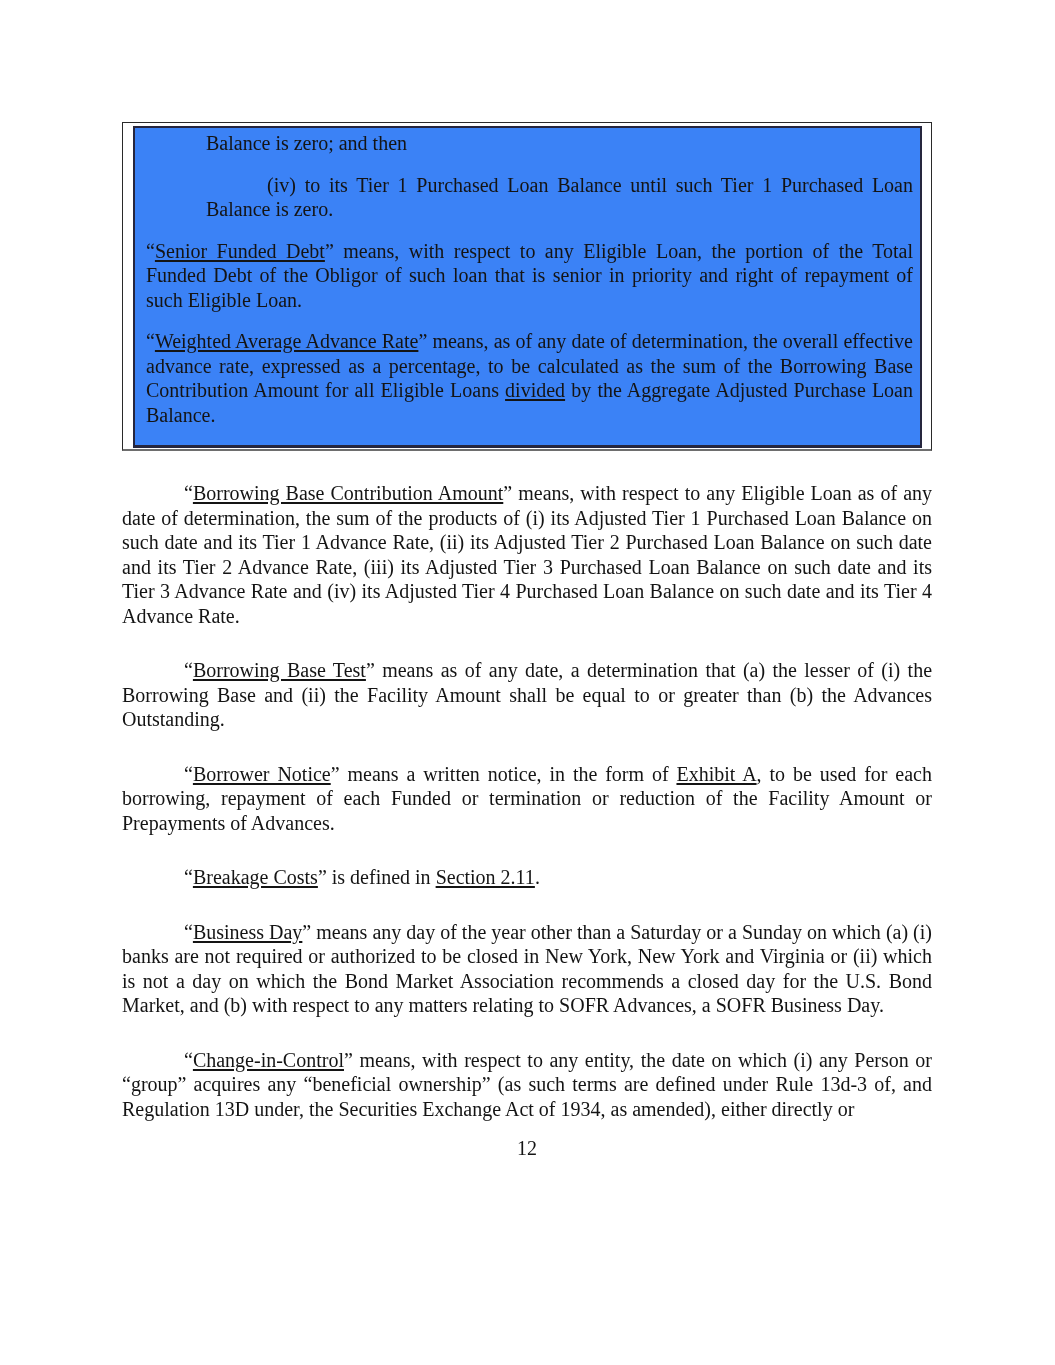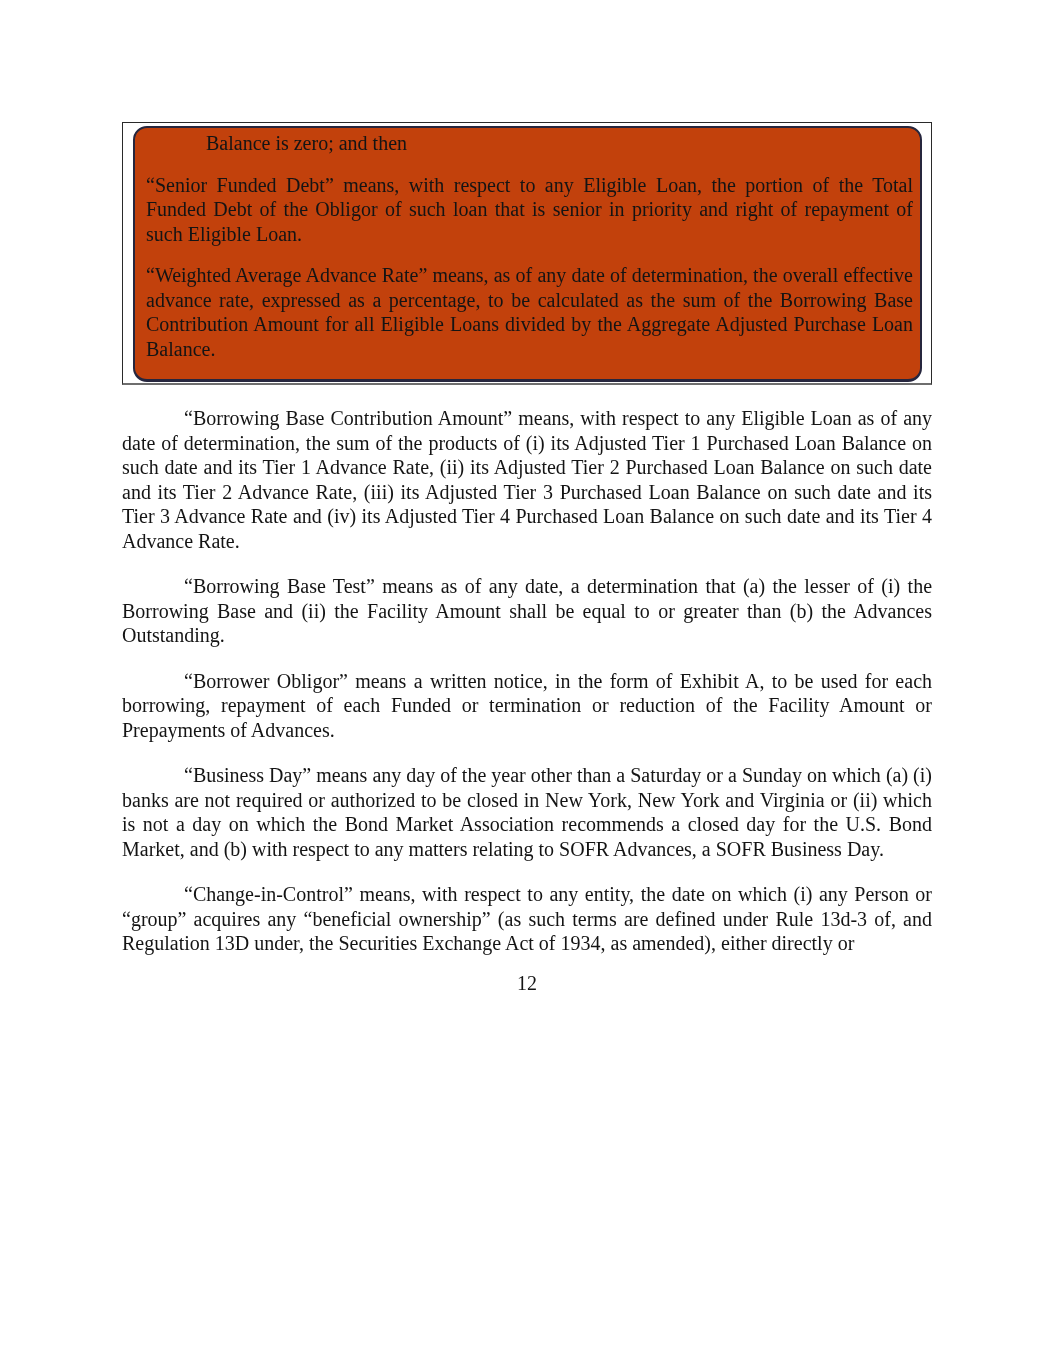--- a/index.html
+++ b/index.html
@@ -58,7 +58,7 @@
 <div class="content">
 
   <div class="callout-outer">
-    <div class="callout-inner" style="background: #c2410c; border-color: rgb(38, 38, 62); border-radius: 14px;">
+    <div class="callout-inner" style="background: #3b82f6; border-color: rgb(38, 38, 62);">
       <div>
           <p class="para p-cont"><span>Balance is zero; and then</span></p>
           <p class="para p-flush"><span>“</span><span class="u">Senior Funded Debt</span><span>” means, with respect to any Eligible Loan, the portion of the Total Funded Debt of the Obligor of such loan that is senior in priority and right of repayment of such Eligible Loan.</span></p>

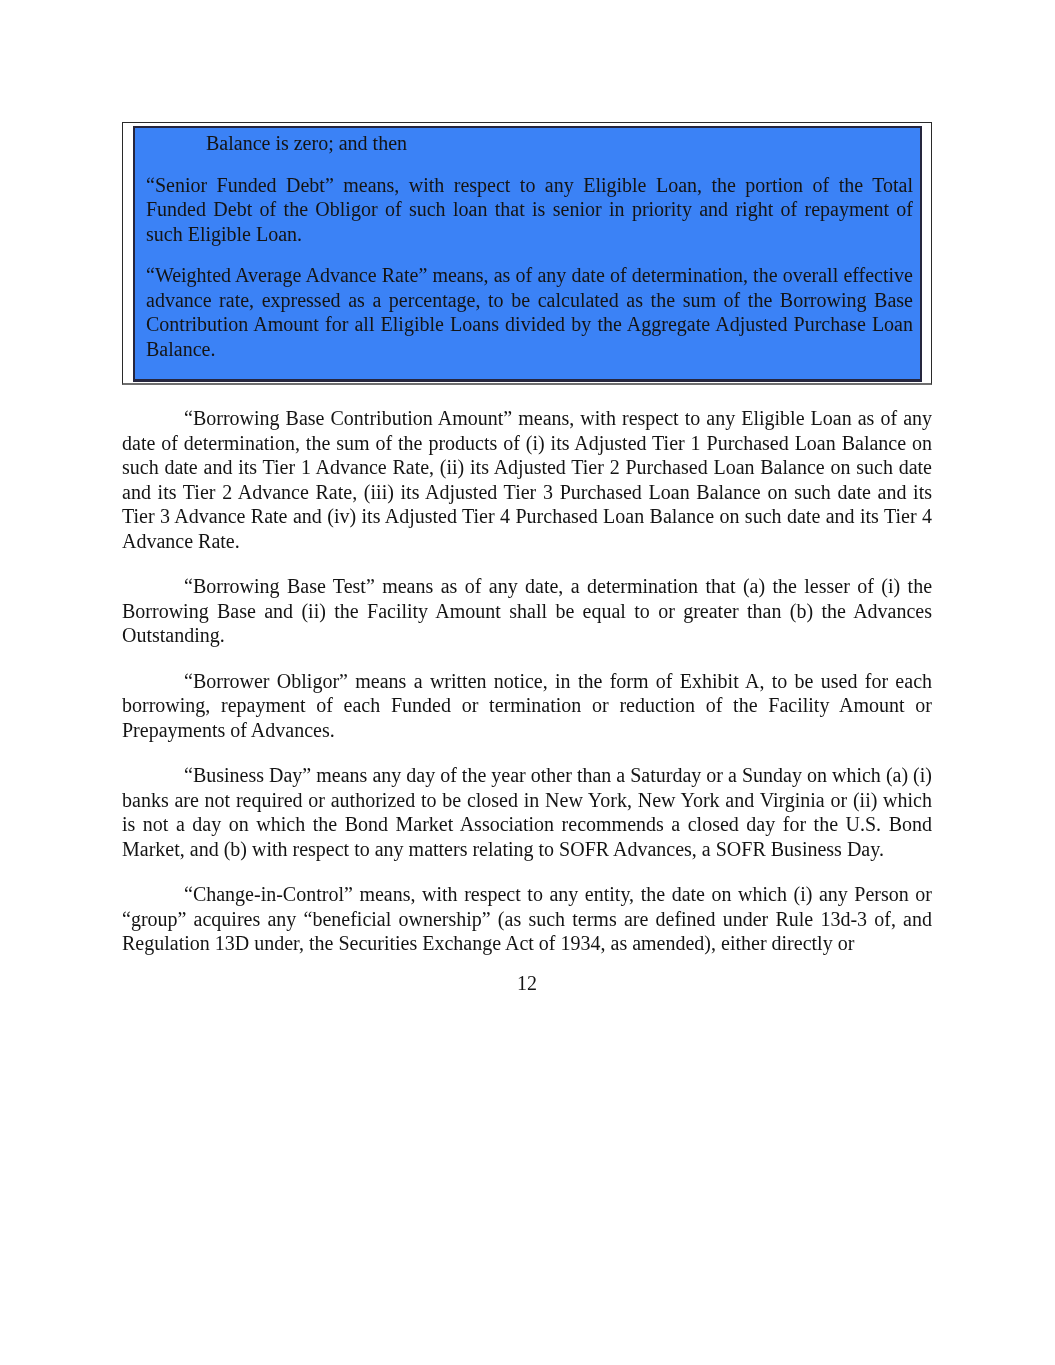--- a/index.html
+++ b/index.html
@@ -61,6 +61,7 @@
     <div class="callout-inner" style="background: #3b82f6; border-color: rgb(38, 38, 62);">
       <div>
           <p class="para p-cont"><span>Balance is zero; and then</span></p>
+          <p class="para p-item"><span>(iv) to its Tier 1 Purchased Loan Balance until such Tier 1 Purchased Loan Balance is zero.</span></p>
           <p class="para p-flush"><span>“</span><span class="u">Senior Funded Debt</span><span>” means, with respect to any Eligible Loan, the portion of the Total Funded Debt of the Obligor of such loan that is senior in priority and right of repayment of such Eligible Loan.</span></p>
           <p class="para p-flush"><span>“</span><span class="u">Weighted Average Advance Rate</span><span>” means, as of any date of determination, the overall effective advance rate, expressed as a percentage, to be calculated as the sum of the Borrowing Base Contribution Amount for all Eligible Loans </span><span class="u">divided</span><span> by the Aggregate Adjusted Purchase Loan Balance.</span></p>
         </div>

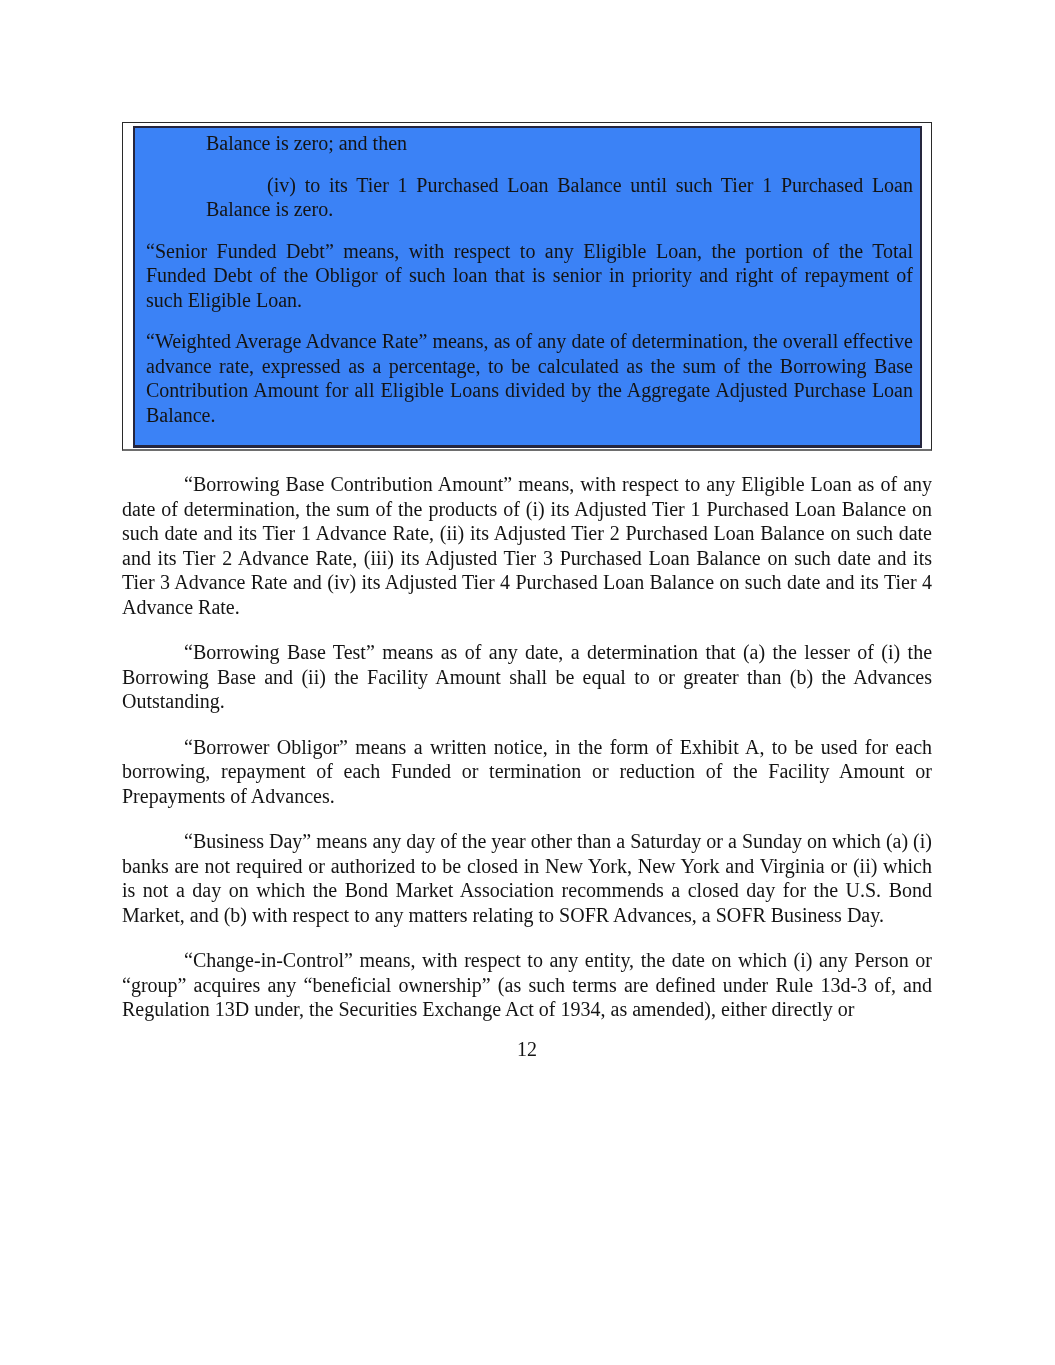--- a/index.html
+++ b/index.html
@@ -46,7 +46,7 @@
   
   .doc-body p.para { margin-top: 21px; text-indent: 62px; }
   .doc-body p.para:first-child { }
-  .u { text-underline-offset: 2px; }
+  .u { text-decoration: underline; text-underline-offset: 2px; }
   .page-number {
     margin-top: 15px;
     text-align: center;

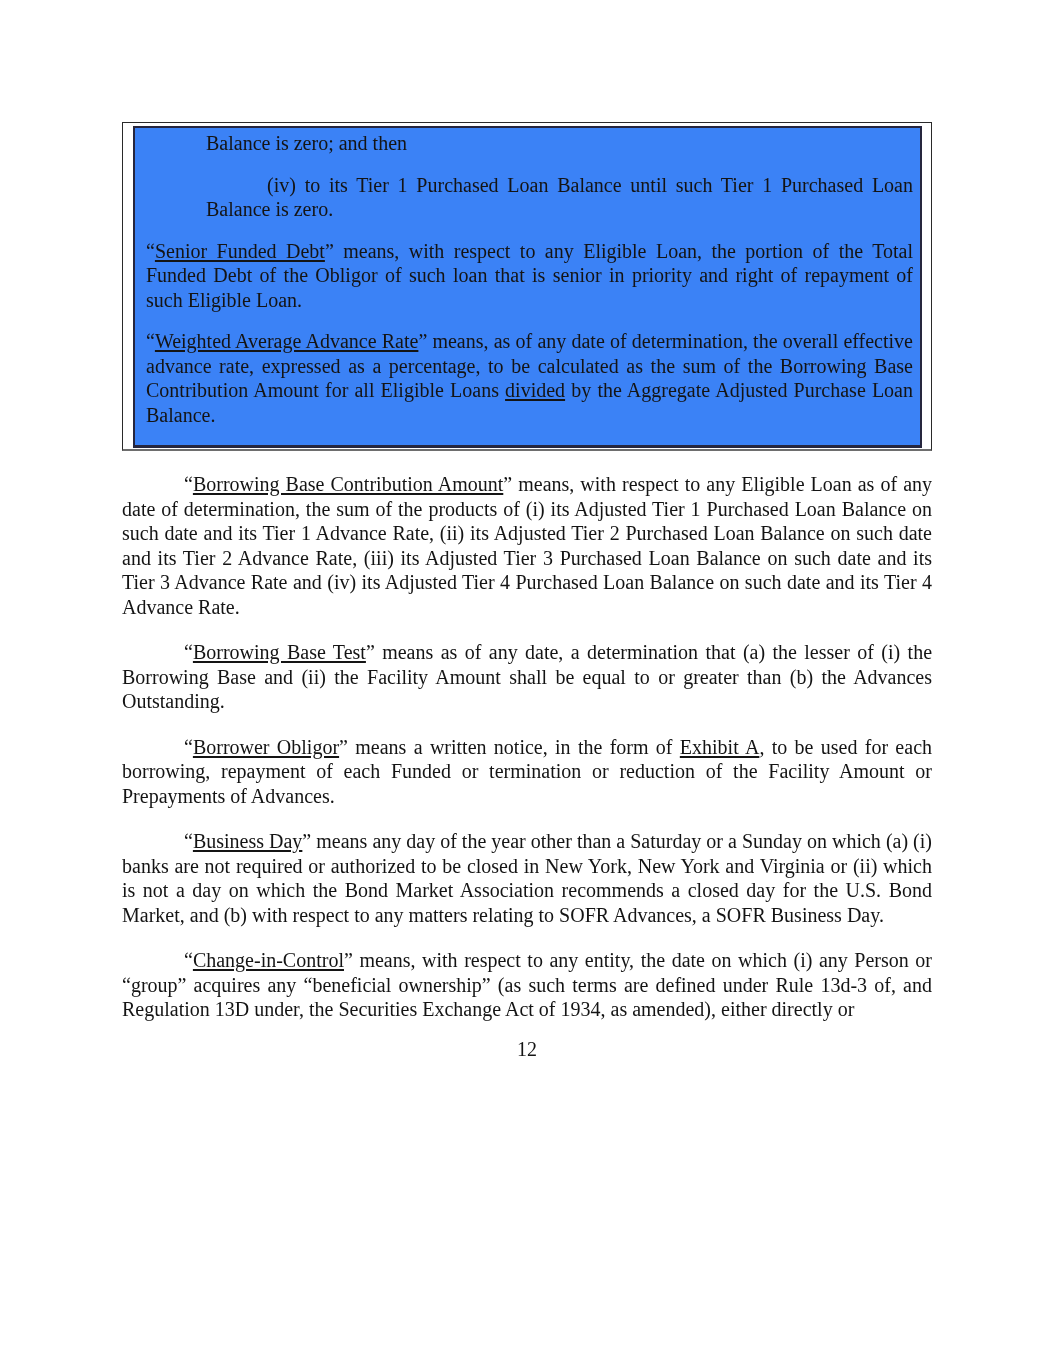--- a/index.html
+++ b/index.html
@@ -44,7 +44,7 @@
   .p-item { padding-left: 60px; text-indent: 61px; }
   .p-flush { padding-left: 0; }
   
-  .doc-body p.para { margin-top: 21px; text-indent: 62px; }
+  .doc-body p.para { margin-top: 30px; text-indent: 62px; }
   .doc-body p.para:first-child { }
   .u { text-decoration: underline; text-underline-offset: 2px; }
   .page-number {

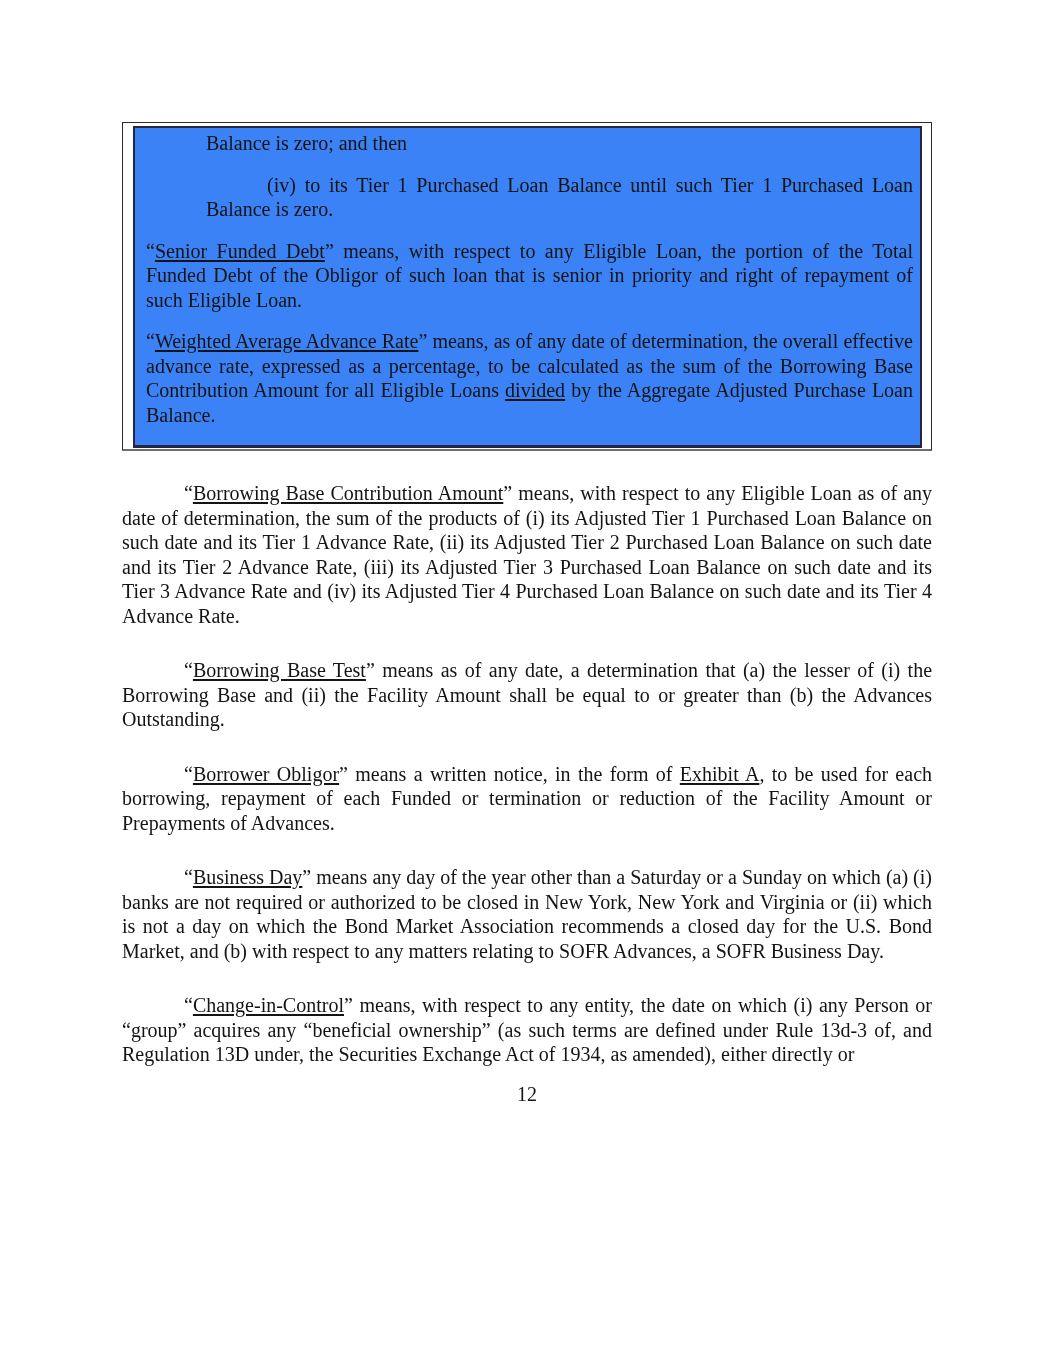--- a/index.html
+++ b/index.html
@@ -71,7 +71,7 @@
   <div class="doc-body">
       <p class="para p-body"><span>“</span><span class="u">Borrowing Base Contribution Amount</span><span>” means, with respect to any Eligible Loan as of any date of determination, the sum of the products of (i) its Adjusted Tier 1 Purchased Loan Balance on such date and its Tier 1 Advance Rate, (ii) its Adjusted Tier 2 Purchased Loan Balance on such date and its Tier 2 Advance Rate, (iii) its Adjusted Tier 3 Purchased Loan Balance on such date and its Tier 3 Advance Rate and (iv) its Adjusted Tier 4 Purchased Loan Balance on such date and its Tier 4 Advance Rate.</span></p>
       <p class="para p-body"><span>“</span><span class="u">Borrowing Base Test</span><span>” means as of any date, a determination that (a) the lesser of (i) the Borrowing Base and (ii) the Facility Amount shall be equal to or greater than (b) the Advances Outstanding.</span></p>
-      <p class="para p-body"><span>“</span><span class="u">Borrower Obligor</span><span>” means a written notice, in the form of </span><span class="u">Exhibit A</span><span>, to be used for each borrowing, repayment of each Funded or termination or reduction of the Facility Amount or Prepayments of Advances.</span></p>
+      <p class="para p-body"><span>“</span><span class="u">Borrower Notice</span><span>” means a written notice, in the form of </span><span class="u">Exhibit A</span><span>, to be used for each borrowing, repayment of each Funded or termination or reduction of the Facility Amount or Prepayments of Advances.</span></p>
       <p class="para p-body"><span>“</span><span class="u">Business Day</span><span>” means any day of the year other than a Saturday or a Sunday on which (a) (i) banks are not required or authorized to be closed in New York, New York and Virginia or (ii) which is not a day on which the Bond Market Association recommends a closed day for the U.S. Bond Market, and (b) with respect to any matters relating to SOFR Advances, a SOFR Business Day.</span></p>
       <p class="para p-body"><span>“</span><span class="u">Change-in-Control</span><span>” means, with respect to any entity, the date on which (i) any Person or “group” acquires any “beneficial ownership” (as such terms are defined under Rule 13d-3 of, and Regulation 13D under, the Securities Exchange Act of 1934, as amended), either directly or</span></p>
     </div>

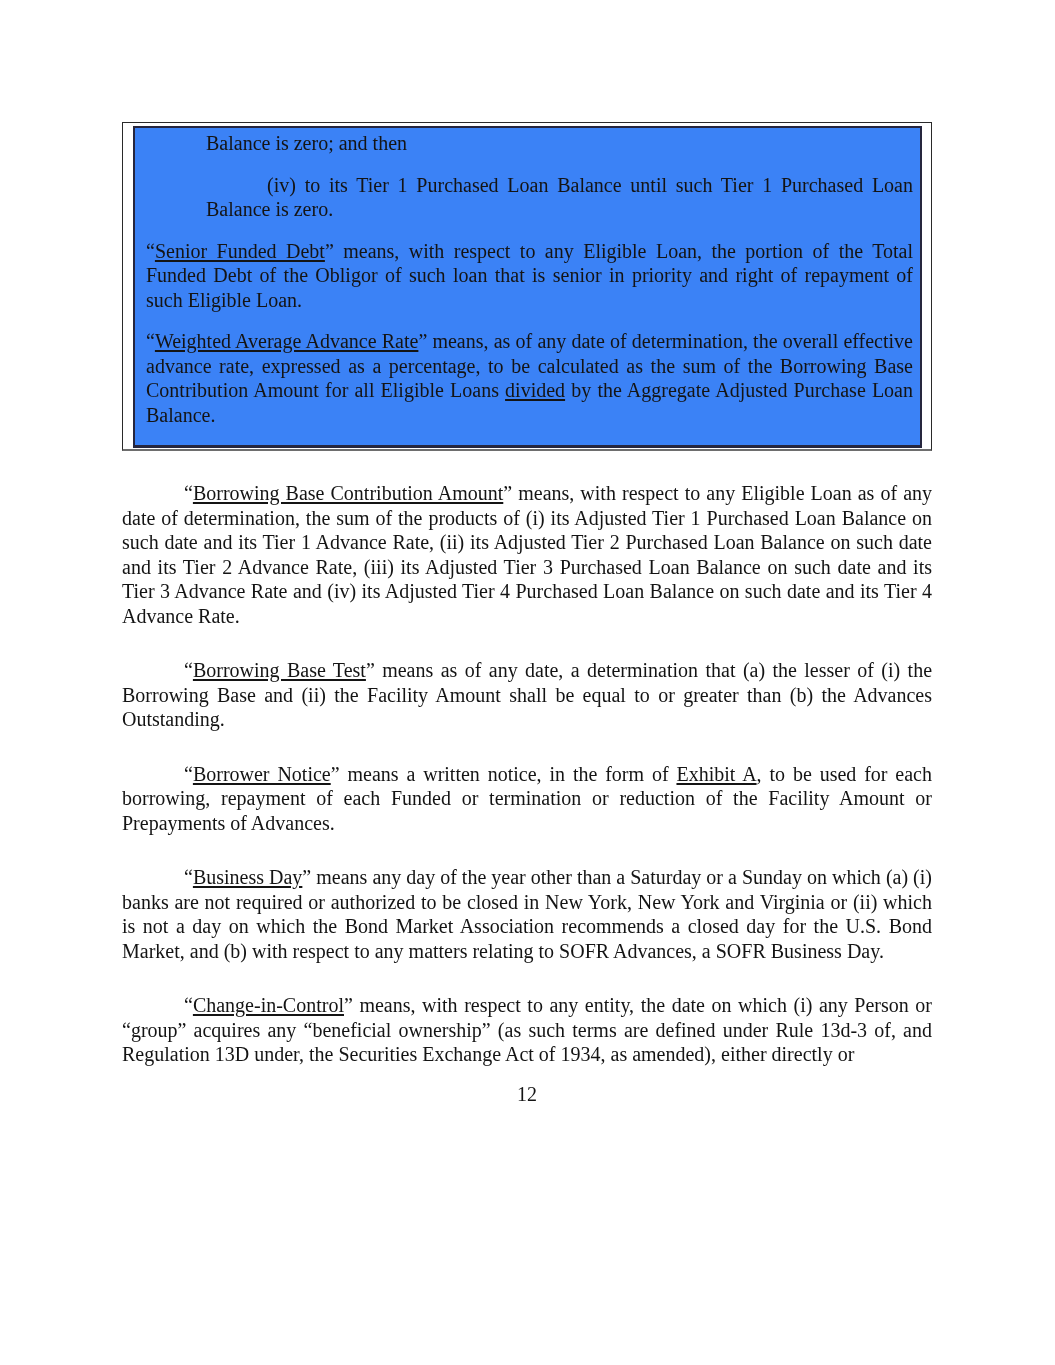--- a/index.html
+++ b/index.html
@@ -72,6 +72,7 @@
       <p class="para p-body"><span>“</span><span class="u">Borrowing Base Contribution Amount</span><span>” means, with respect to any Eligible Loan as of any date of determination, the sum of the products of (i) its Adjusted Tier 1 Purchased Loan Balance on such date and its Tier 1 Advance Rate, (ii) its Adjusted Tier 2 Purchased Loan Balance on such date and its Tier 2 Advance Rate, (iii) its Adjusted Tier 3 Purchased Loan Balance on such date and its Tier 3 Advance Rate and (iv) its Adjusted Tier 4 Purchased Loan Balance on such date and its Tier 4 Advance Rate.</span></p>
       <p class="para p-body"><span>“</span><span class="u">Borrowing Base Test</span><span>” means as of any date, a determination that (a) the lesser of (i) the Borrowing Base and (ii) the Facility Amount shall be equal to or greater than (b) the Advances Outstanding.</span></p>
       <p class="para p-body"><span>“</span><span class="u">Borrower Notice</span><span>” means a written notice, in the form of </span><span class="u">Exhibit A</span><span>, to be used for each borrowing, repayment of each Funded or termination or reduction of the Facility Amount or Prepayments of Advances.</span></p>
+      <p class="para p-body"><span>“</span><span class="u">Breakage Costs</span><span>” is defined in </span><span class="u">Section 2.11</span><span>.</span></p>
       <p class="para p-body"><span>“</span><span class="u">Business Day</span><span>” means any day of the year other than a Saturday or a Sunday on which (a) (i) banks are not required or authorized to be closed in New York, New York and Virginia or (ii) which is not a day on which the Bond Market Association recommends a closed day for the U.S. Bond Market, and (b) with respect to any matters relating to SOFR Advances, a SOFR Business Day.</span></p>
       <p class="para p-body"><span>“</span><span class="u">Change-in-Control</span><span>” means, with respect to any entity, the date on which (i) any Person or “group” acquires any “beneficial ownership” (as such terms are defined under Rule 13d-3 of, and Regulation 13D under, the Securities Exchange Act of 1934, as amended), either directly or</span></p>
     </div>

